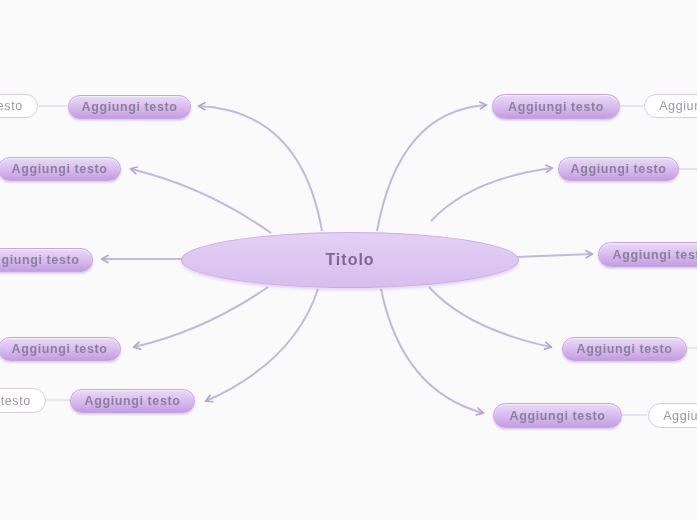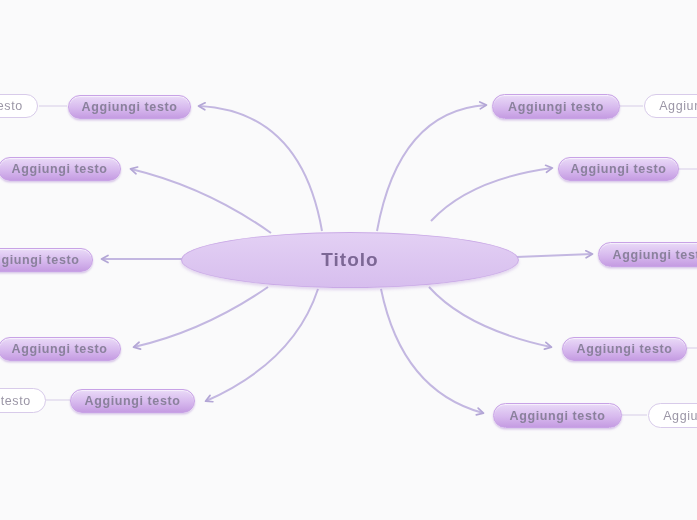--- a/index.html
+++ b/index.html
@@ -57,7 +57,7 @@
     cursor:pointer;
   }
   #root-node span{
-    color:var(--root-text);font-size:19px;font-weight:bold;letter-spacing:1px;
+    color:var(--root-text);font-size:16px;font-weight:bold;letter-spacing:1px;
   }
 </style>
 </head>

